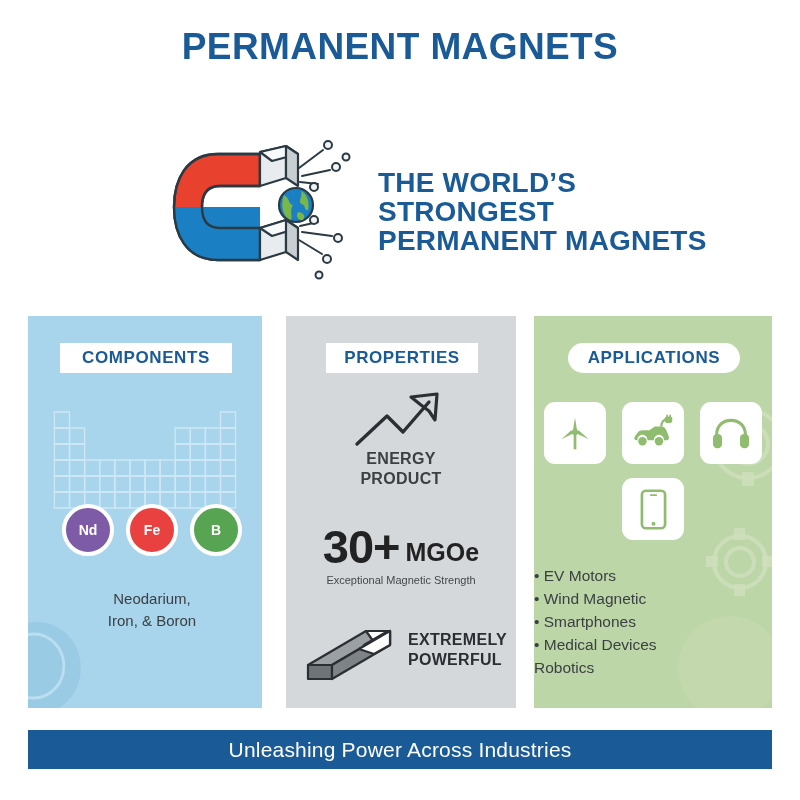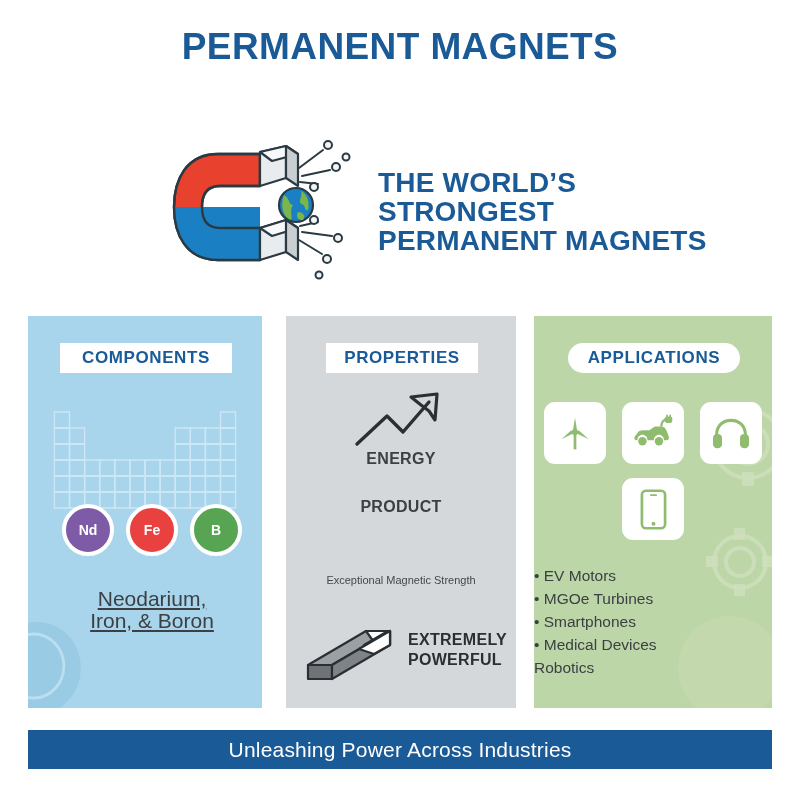--- a/index.html
+++ b/index.html
@@ -66,7 +66,7 @@
     position:absolute;left:0;top:133px;width:230px;text-align:center;
     color:#3c4043;font-weight:bold;font-size:16px;line-height:20px;letter-spacing:.3px;
   }
-  .energy-label .l2{display:block;margin-top:28px;}
+  .energy-label .l2{display:block;}
   .stat{
     position:absolute;left:0;top:203px;width:230px;text-align:center;
     color:#222;white-space:nowrap;

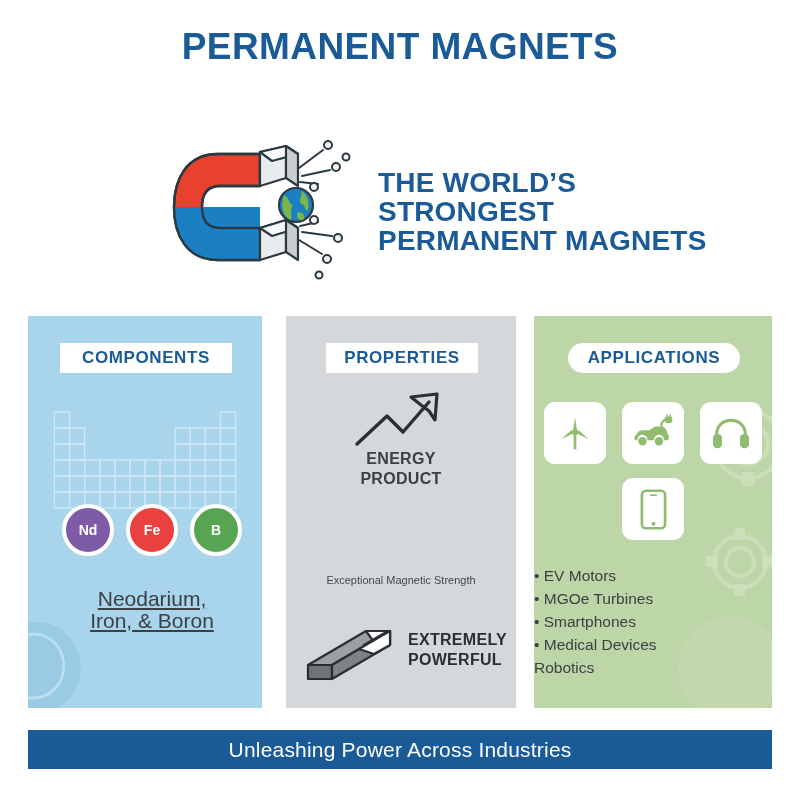--- a/index.html
+++ b/index.html
@@ -259,6 +259,9 @@
       <span class="l2">PRODUCT</span>
     </div>
 
+    <div class="stat">
+      <span class="num">30+</span><span class="unit">MGOe</span>
+    </div>
     <div class="stat-sub">Exceptional Magnetic Strength</div>
 
     <svg class="magnet-bar" viewBox="0 0 105 62">

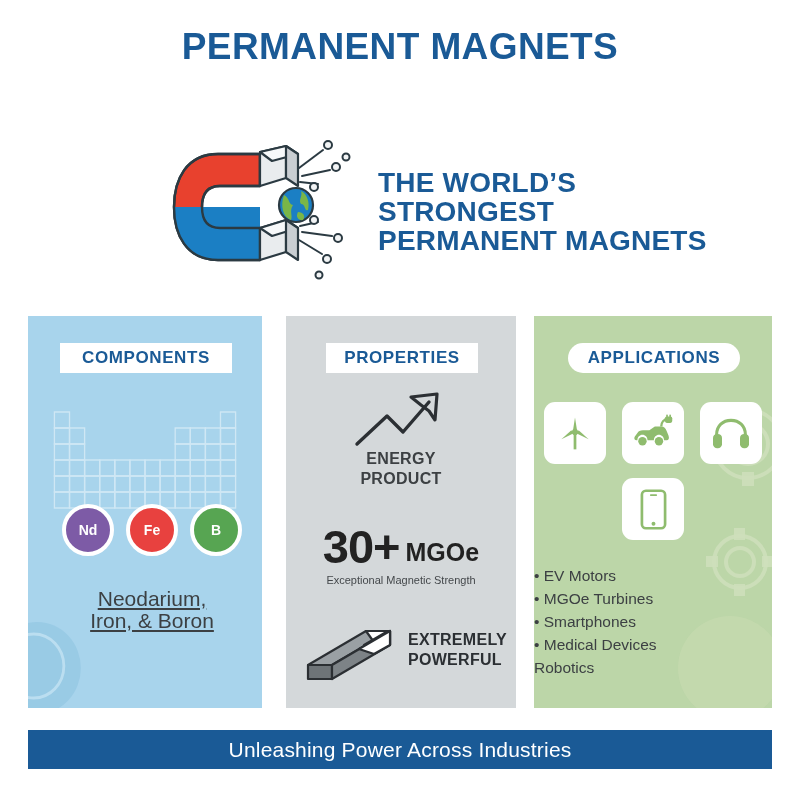--- a/index.html
+++ b/index.html
@@ -56,7 +56,7 @@
   }
   .comp-caption{
     position:absolute;left:0;top:272px;width:248px;text-align:center;
-    color:#3c4043;font-size:21px;line-height:22px;text-decoration:underline;
+    color:#3c4043;font-size:15px;line-height:22px;
   }
   .comp-caption .l2{display:block;}
 

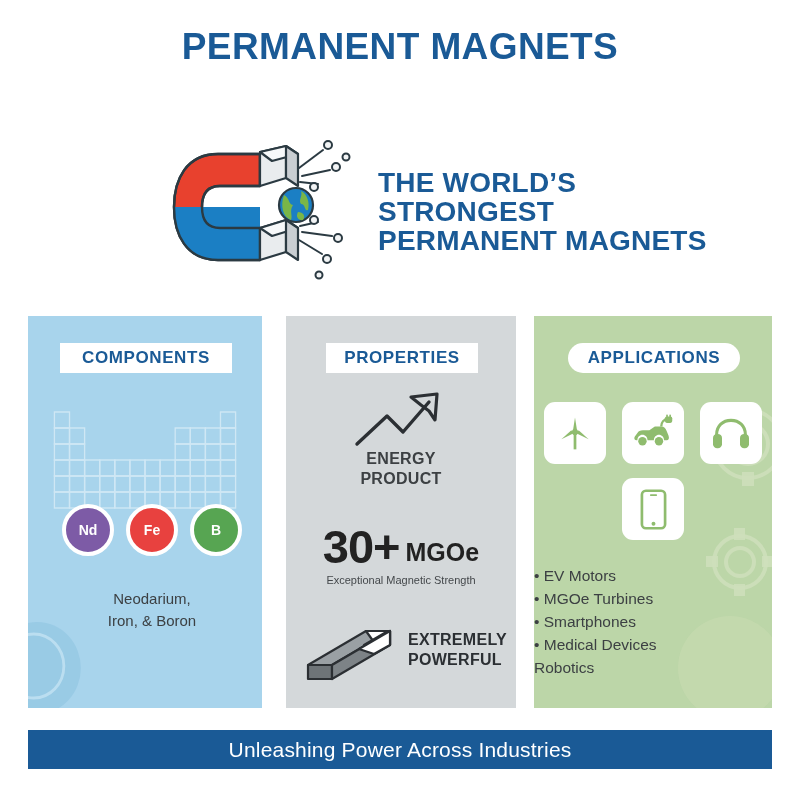--- a/index.html
+++ b/index.html
@@ -346,7 +346,7 @@
 
     <div class="app-list">
       <div>• EV Motors</div>
-      <div>• MGOe Turbines</div>
+      <div>• Wind Magnetic</div>
       <div>• Smartphones</div>
       <div>• Medical Devices</div>
       <div>Robotics</div>

